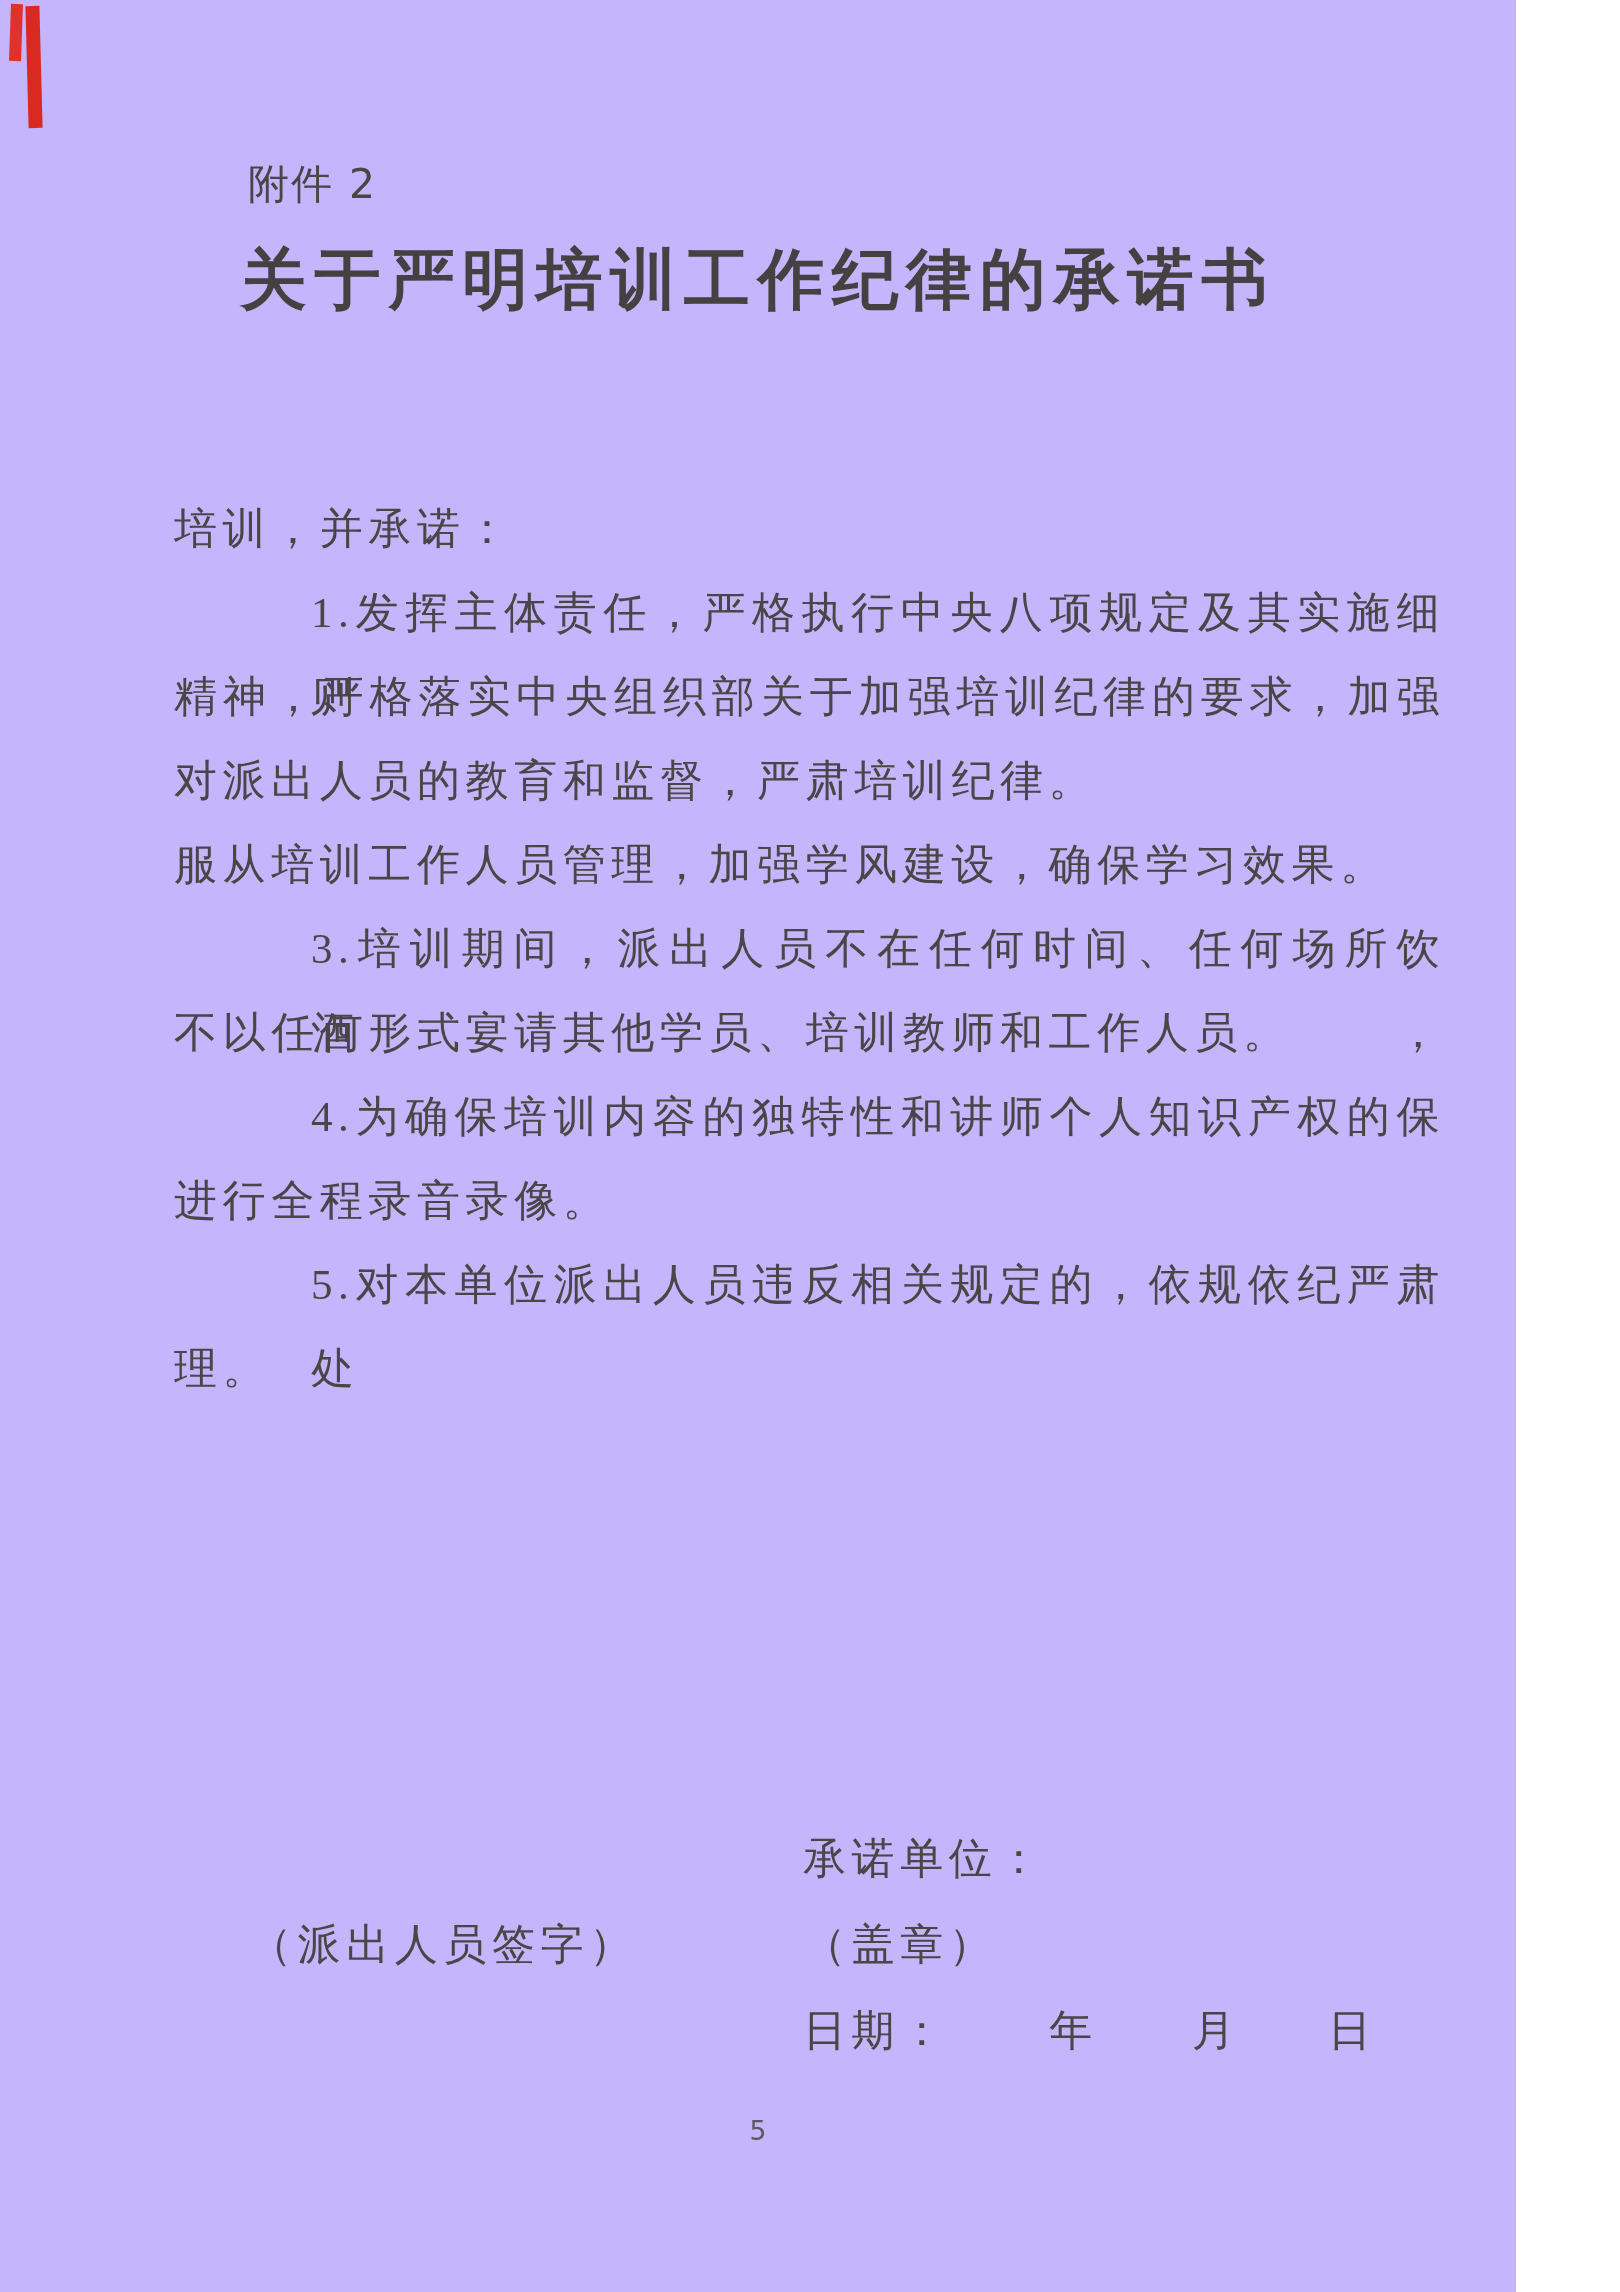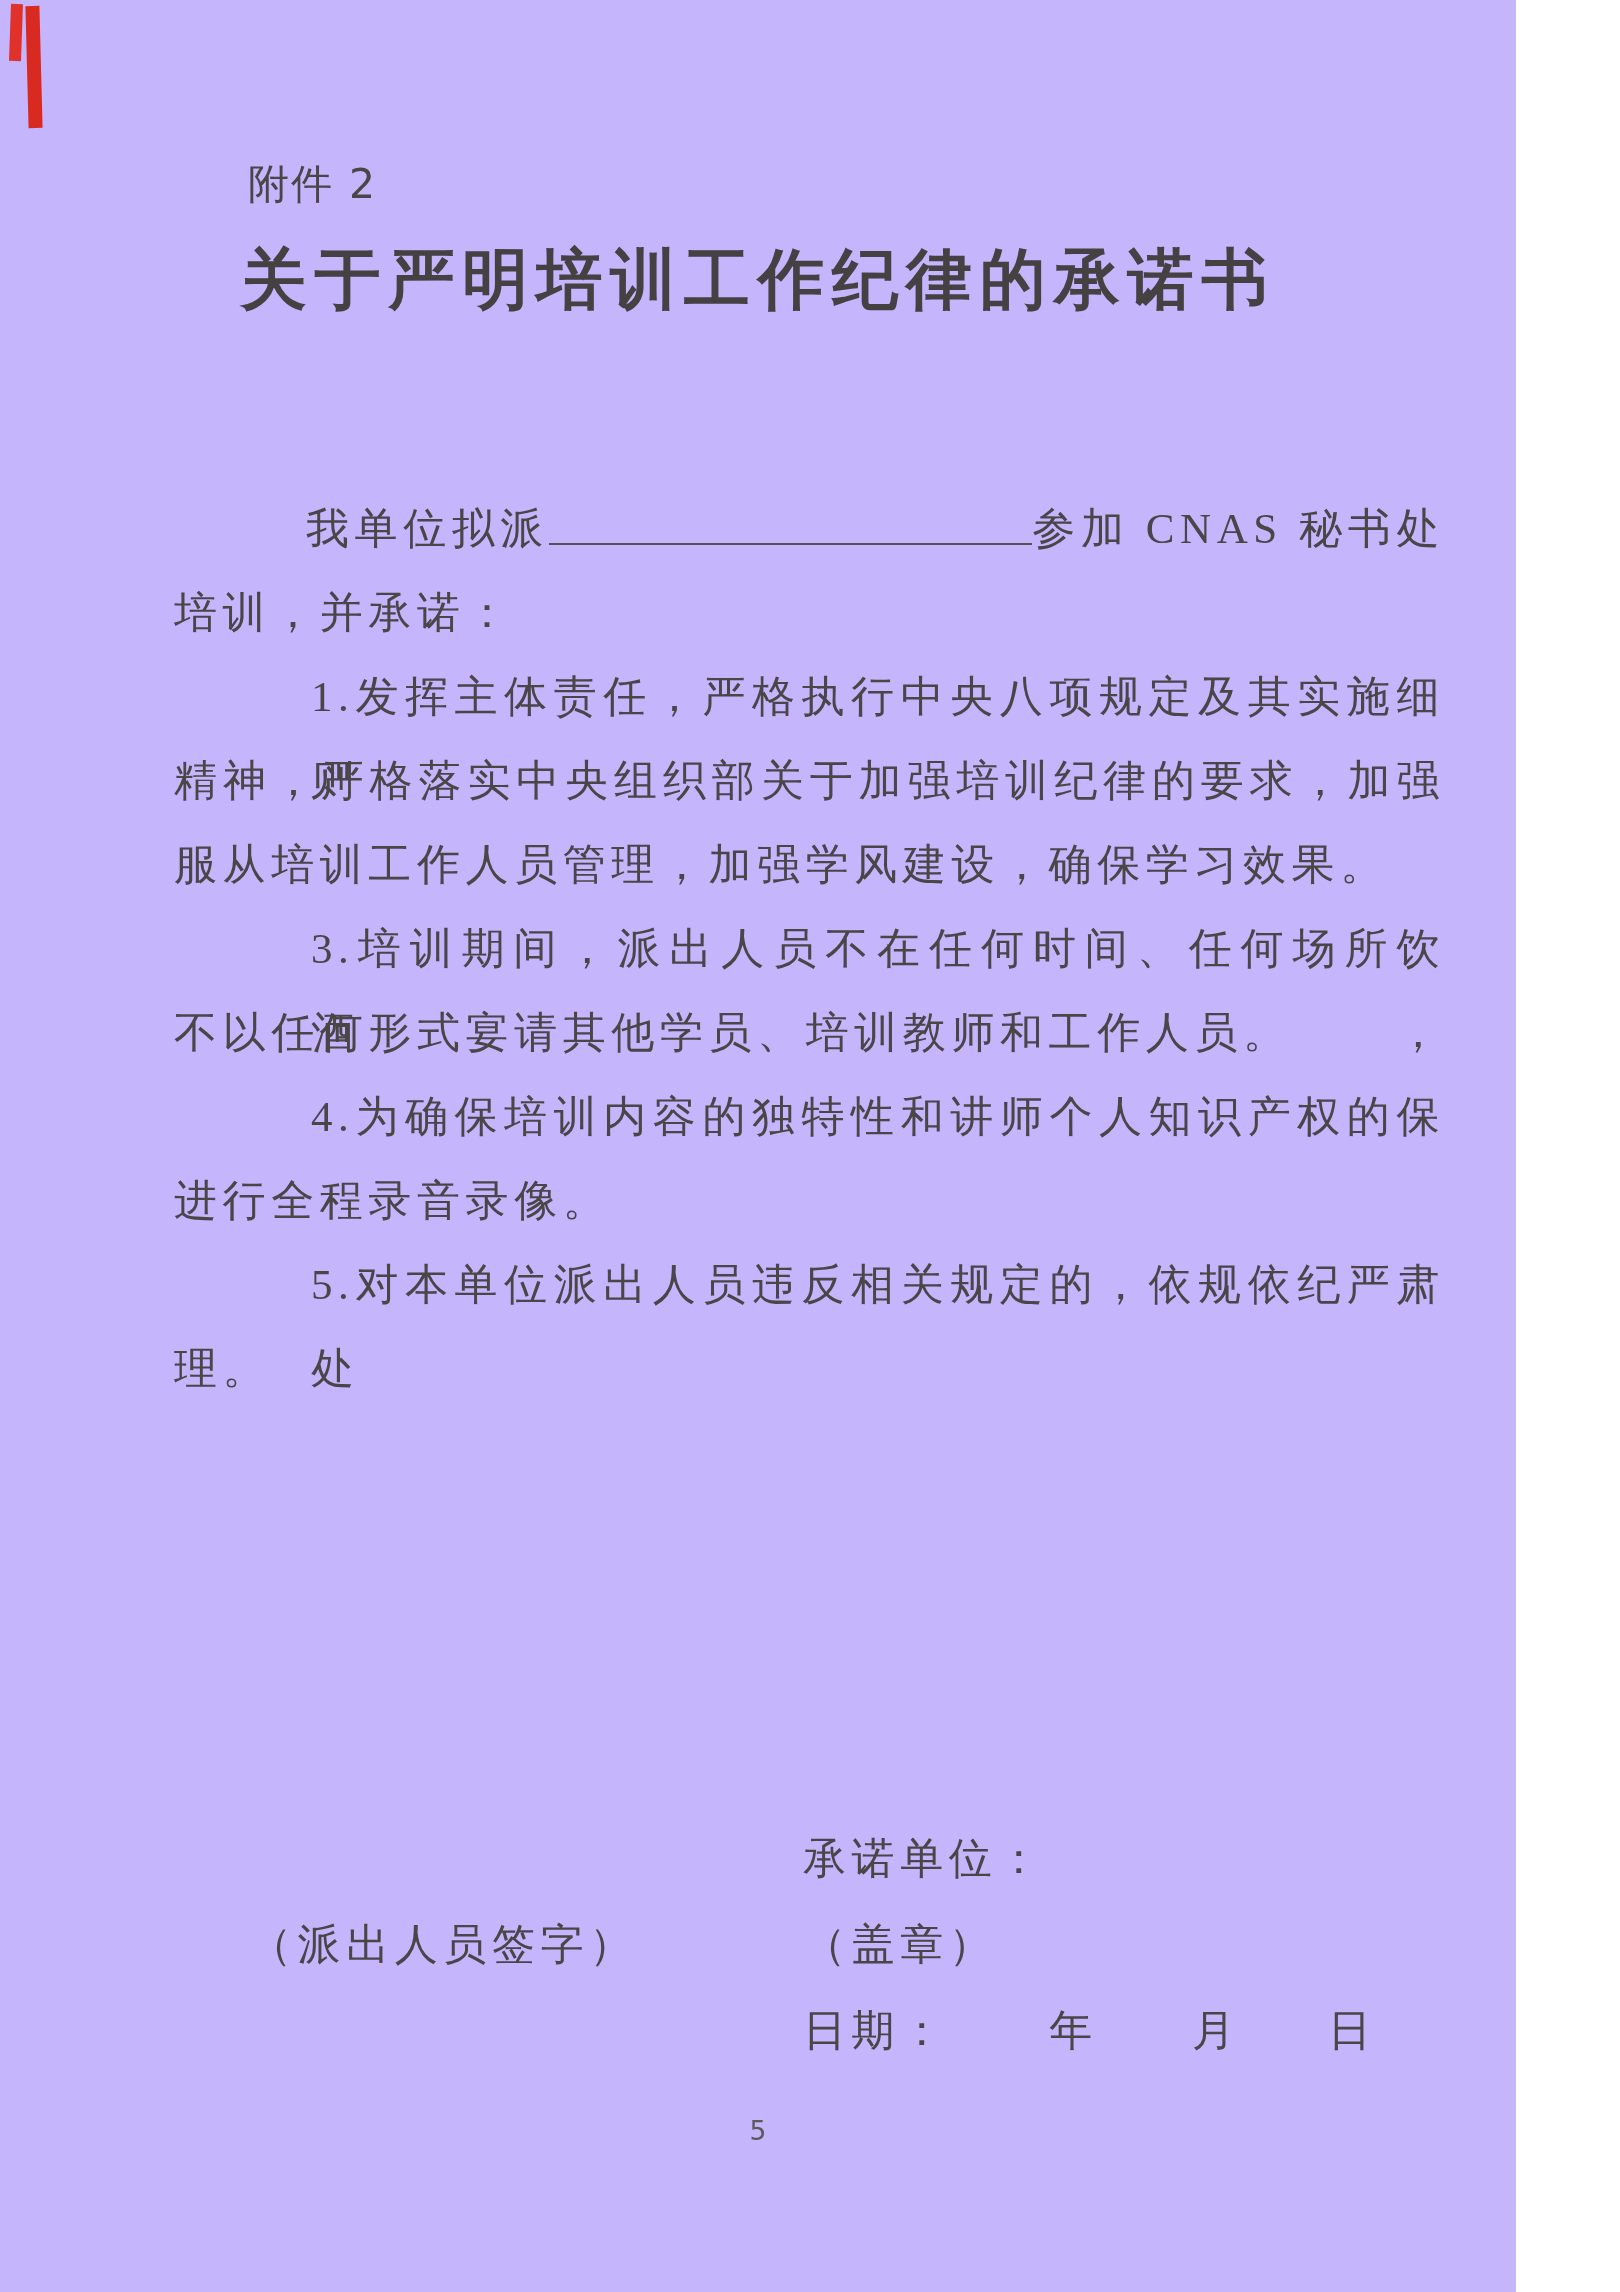--- a/index.html
+++ b/index.html
@@ -96,11 +96,6 @@
 
   <div class="body-block">
 
-    <div class="line flexline" style="padding-left:132px;">
-      <span class="seg">我单位拟派</span>
-      <span class="blank"></span>
-      <span class="seg">参加 CNAS 秘书处</span>
-    </div>
 
 
     <div class="line">培训，并承诺：</div>

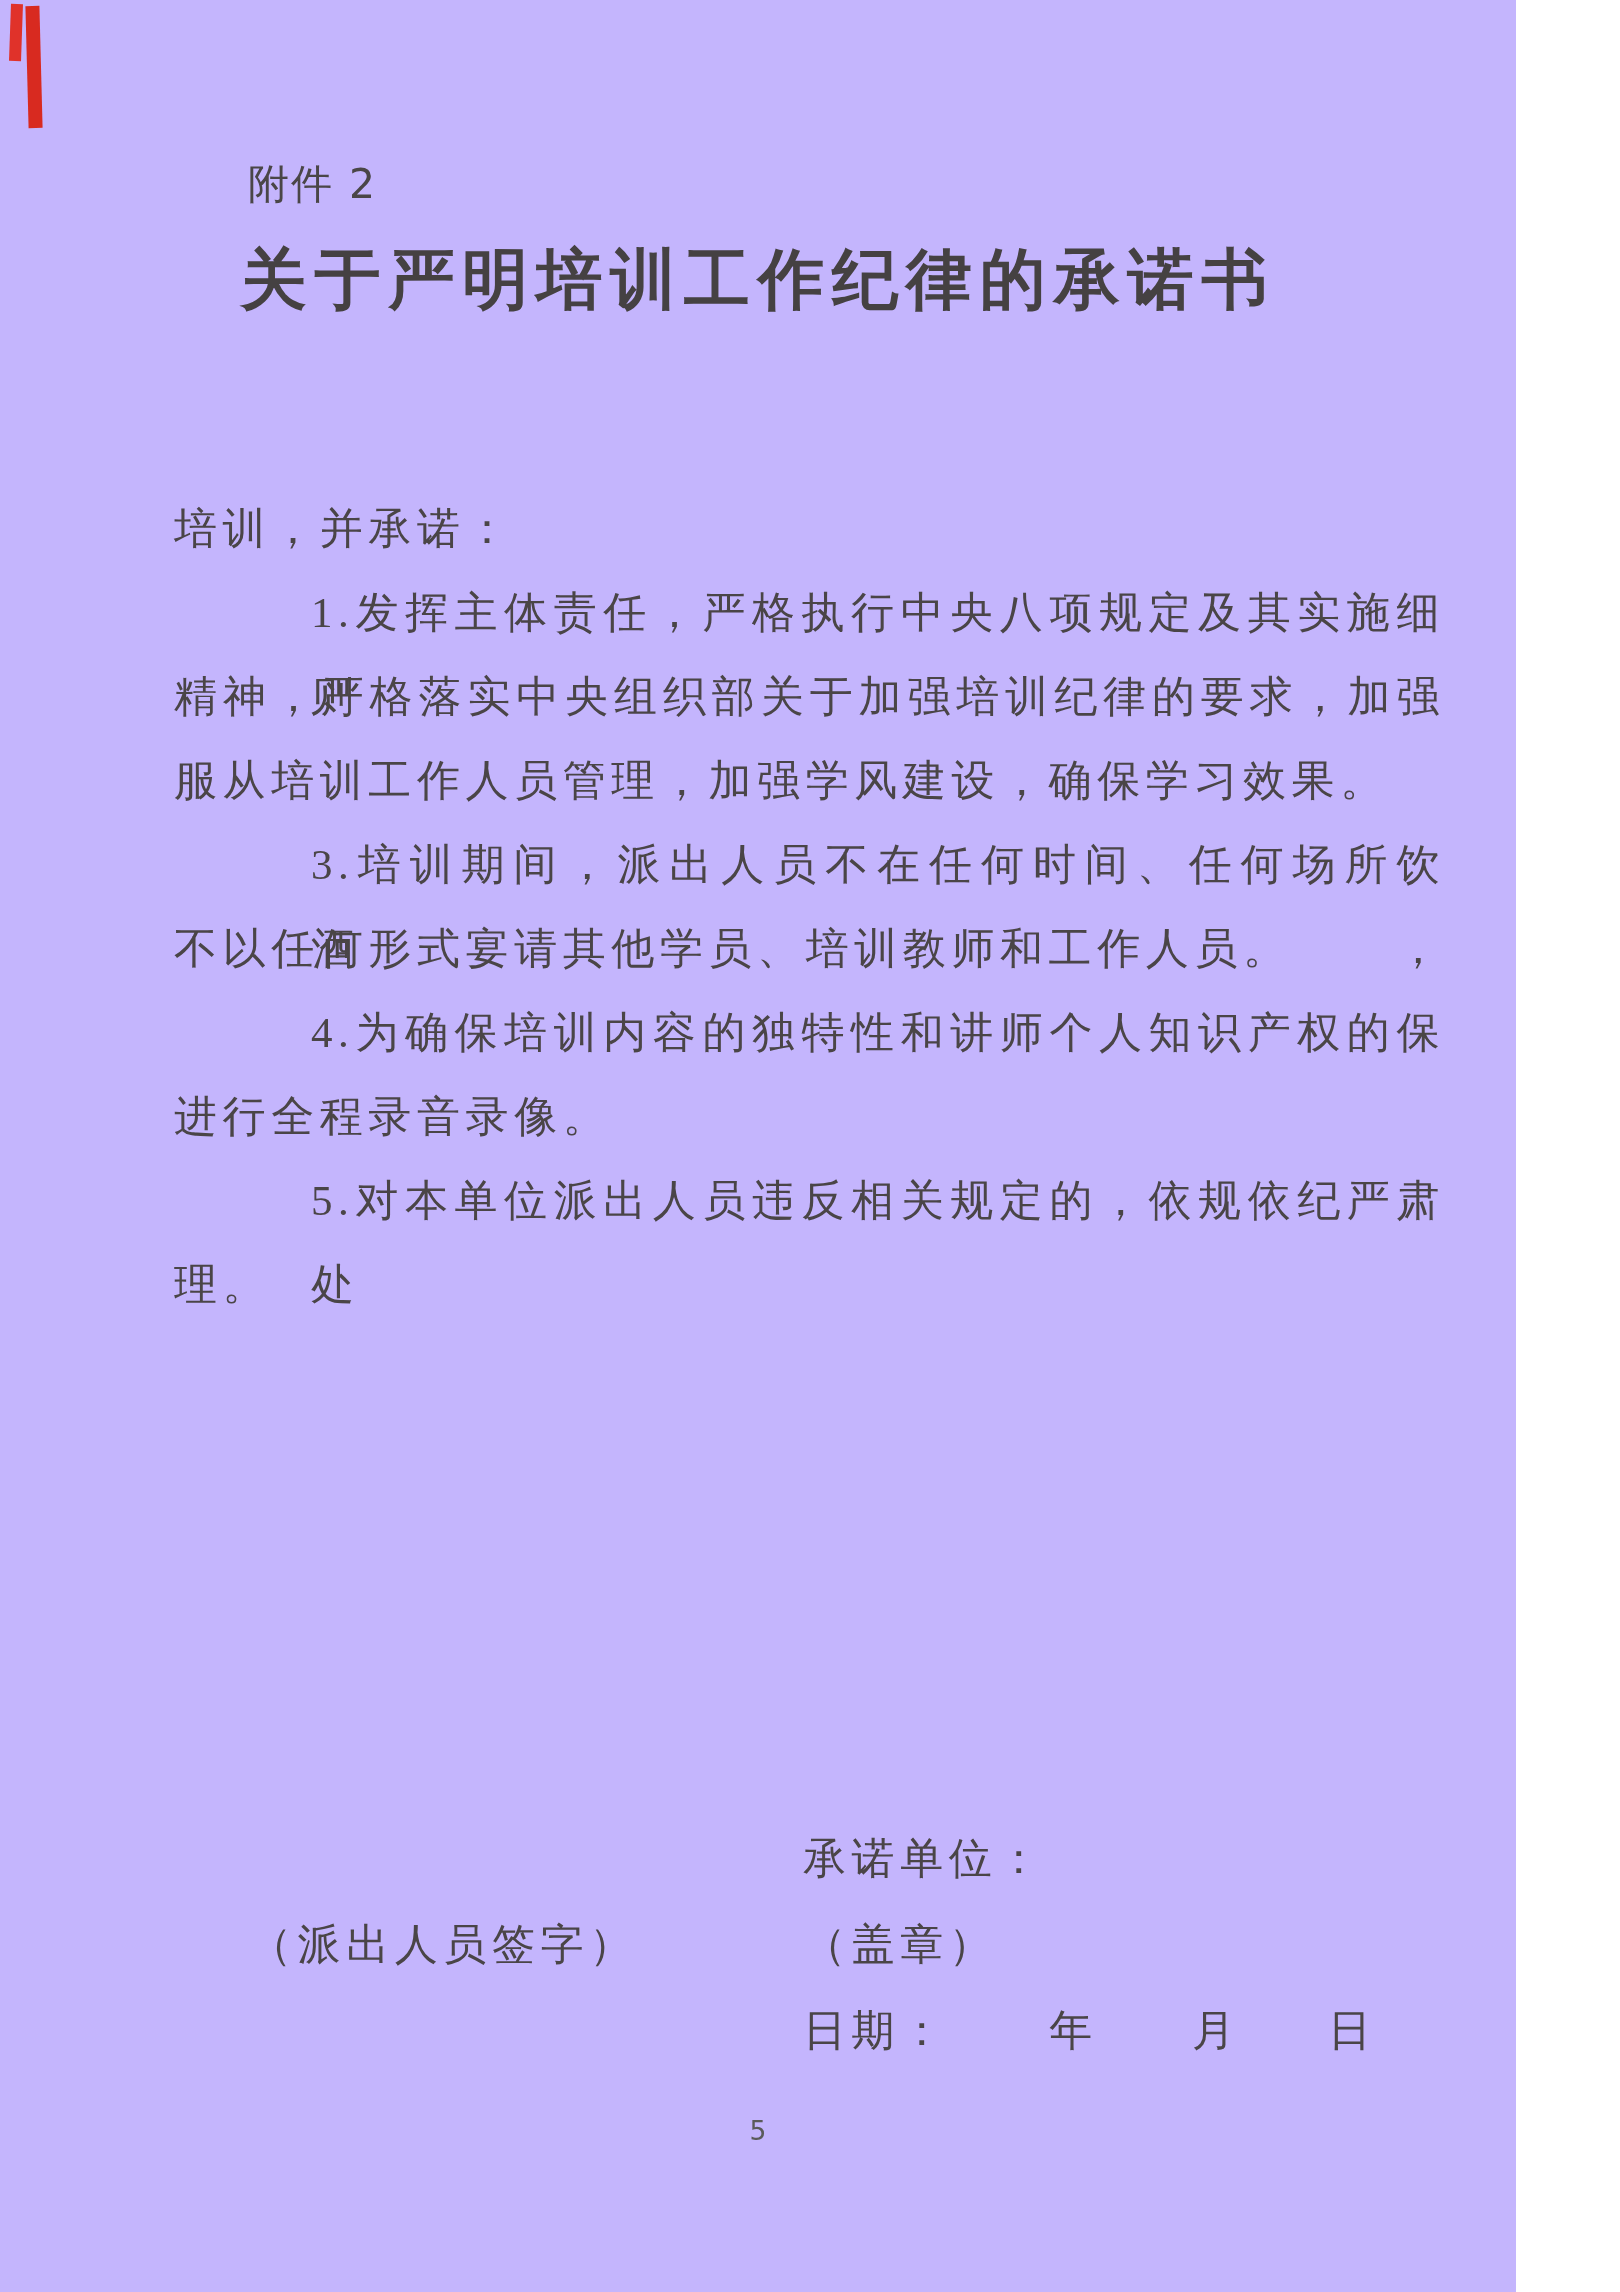--- a/index.html
+++ b/index.html
@@ -102,6 +102,7 @@
 
     <div class="line first full">1.发挥主体责任，严格执行中央八项规定及其实施细则</div>
     <div class="line full">精神，严格落实中央组织部关于加强培训纪律的要求，加强</div>
+    <div class="line">对派出人员的教育和监督，严肃培训纪律。</div>
     <div class="line">服从培训工作人员管理，加强学风建设，确保学习效果。</div>
     <div class="line first full">3.培训期间，派出人员不在任何时间、任何场所饮酒，</div>
     <div class="line">不以任何形式宴请其他学员、培训教师和工作人员。</div>

